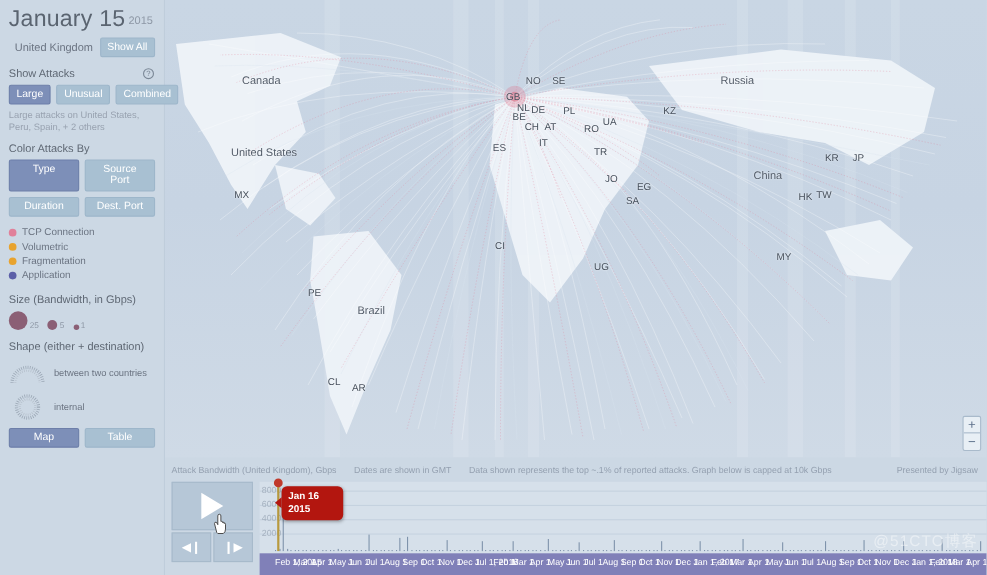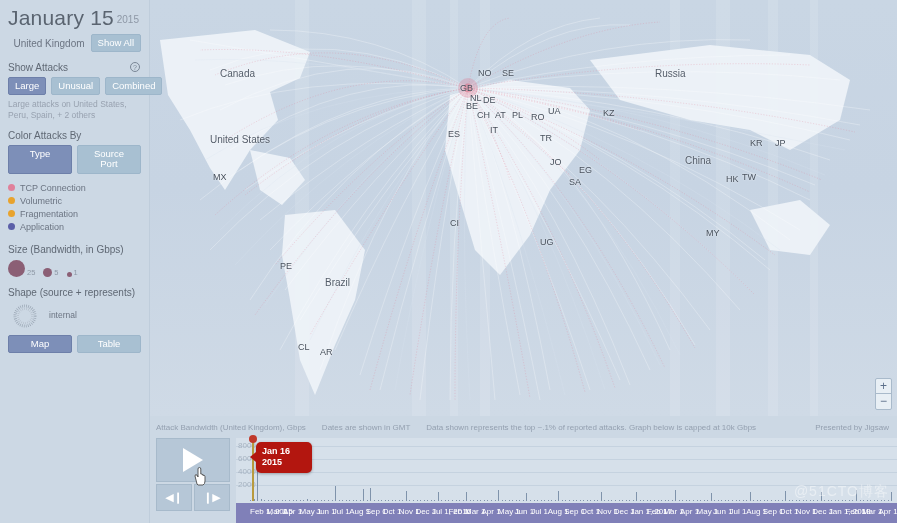--- a/index.html
+++ b/index.html
@@ -330,7 +330,7 @@
         <div class="country-label" style="left: 333px; top: 95px;">DE</div>
         <div class="country-label" style="left: 327px; top: 110px;">CH</div>
         <div class="country-label" style="left: 345px; top: 110px;">AT</div>
-        <div class="country-label" style="left: 362px; top: 110px;">PL</div>
+        <div class="country-label" style="left: 362px; top: 96px;">PL</div>
         <div class="country-label" style="left: 381px; top: 112px;">RO</div>
         <div class="country-label" style="left: 398px; top: 106px;">UA</div>
         <div class="country-label" style="left: 298px; top: 129px;">ES</div>

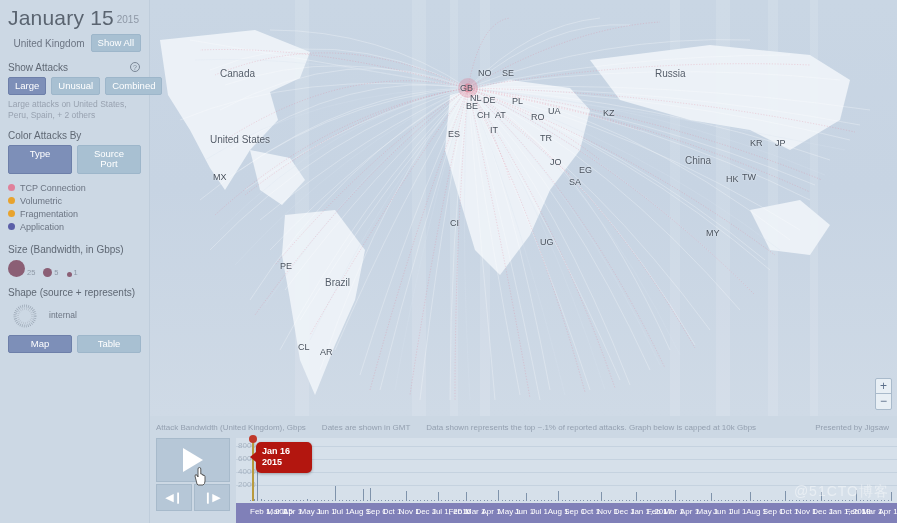--- a/index.html
+++ b/index.html
@@ -335,7 +335,7 @@
         <div class="country-label" style="left: 398px; top: 106px;">UA</div>
         <div class="country-label" style="left: 298px; top: 129px;">ES</div>
         <div class="country-label" style="left: 340px; top: 125px;">IT</div>
-        <div class="country-label" style="left: 453px; top: 108px;">KZ</div>
+        <div class="country-label" style="left: 453px; top: 96px;">KZ</div>
         <div class="country-label" style="left: 390px; top: 133px;">TR</div>
         <div class="country-label" style="left: 385px; top: 165px; padding-left: 44px;">EG</div>
         <div class="country-label" style="left: 400px; top: 157px;">JO</div>

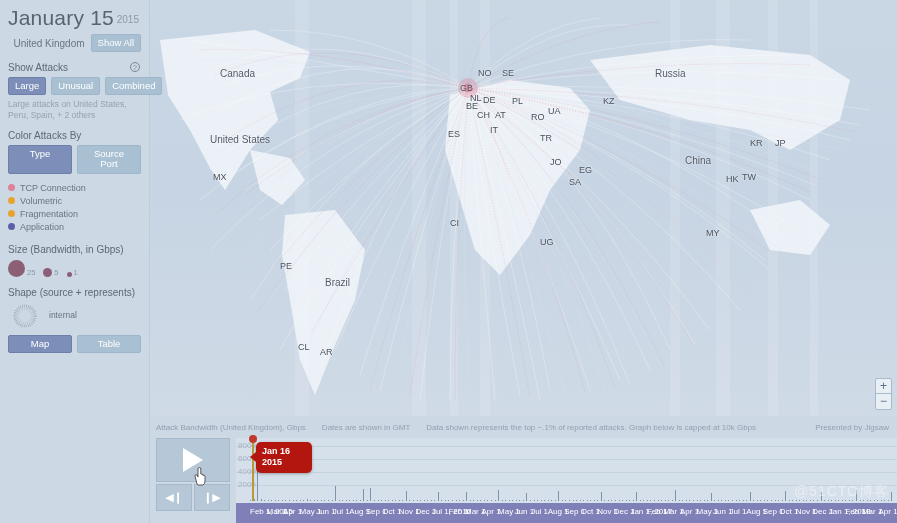--- a/index.html
+++ b/index.html
@@ -384,6 +384,10 @@
     <div class="btn-row">
       <span class="btn active">Type</span>
       <span class="btn">Source Port</span>
+    </div>
+    <div class="btn-row" style="margin-top:5px">
+      <span class="btn">Duration</span>
+      <span class="btn">Dest. Port</span>
     </div>
 
     <div style="margin-top:9px">

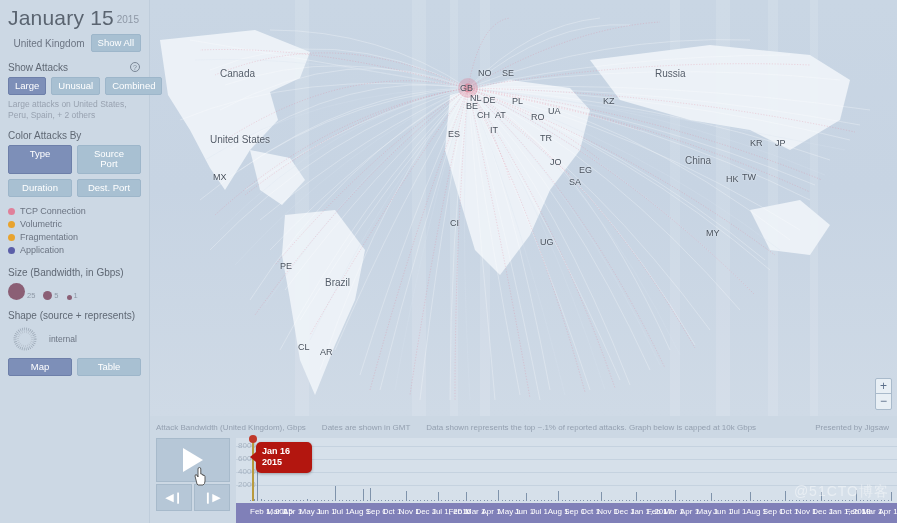--- a/index.html
+++ b/index.html
@@ -425,7 +425,7 @@
       </span>
     </div>
 
-    <div class="section-head" style="margin-top:10px">Shape (source + represents)</div>
+    <div class="section-head" style="margin-top:10px">Shape (either + destination)</div>
 
 
     <div class="shape-item">

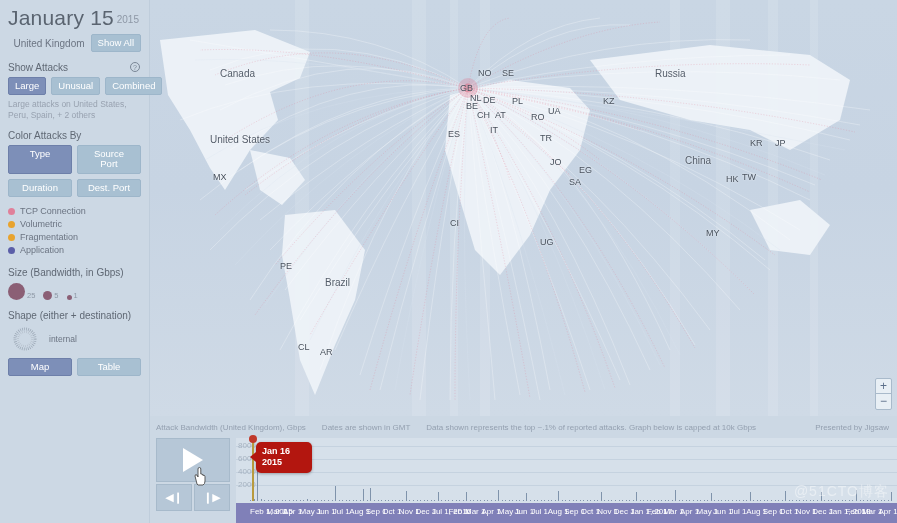--- a/index.html
+++ b/index.html
@@ -427,6 +427,13 @@
 
     <div class="section-head" style="margin-top:10px">Shape (either + destination)</div>
 
+    <div class="shape-item">
+      <svg class="shape-gfx" viewBox="0 0 34 26">
+        <path d="M3,22 A14,14 0 0 1 31,22" fill="none" stroke="#9aa6b4" stroke-width="3" stroke-dasharray="0.7 1.3"></path>
+        <path d="M6,22 A11,11 0 0 1 28,22" fill="none" stroke="#b6c0cc" stroke-width="2" stroke-dasharray="0.7 1.3"></path>
+      </svg>
+      <span class="txt">between two countries</span>
+    </div>
 
     <div class="shape-item">
       <svg class="shape-gfx" viewBox="0 0 34 26">

